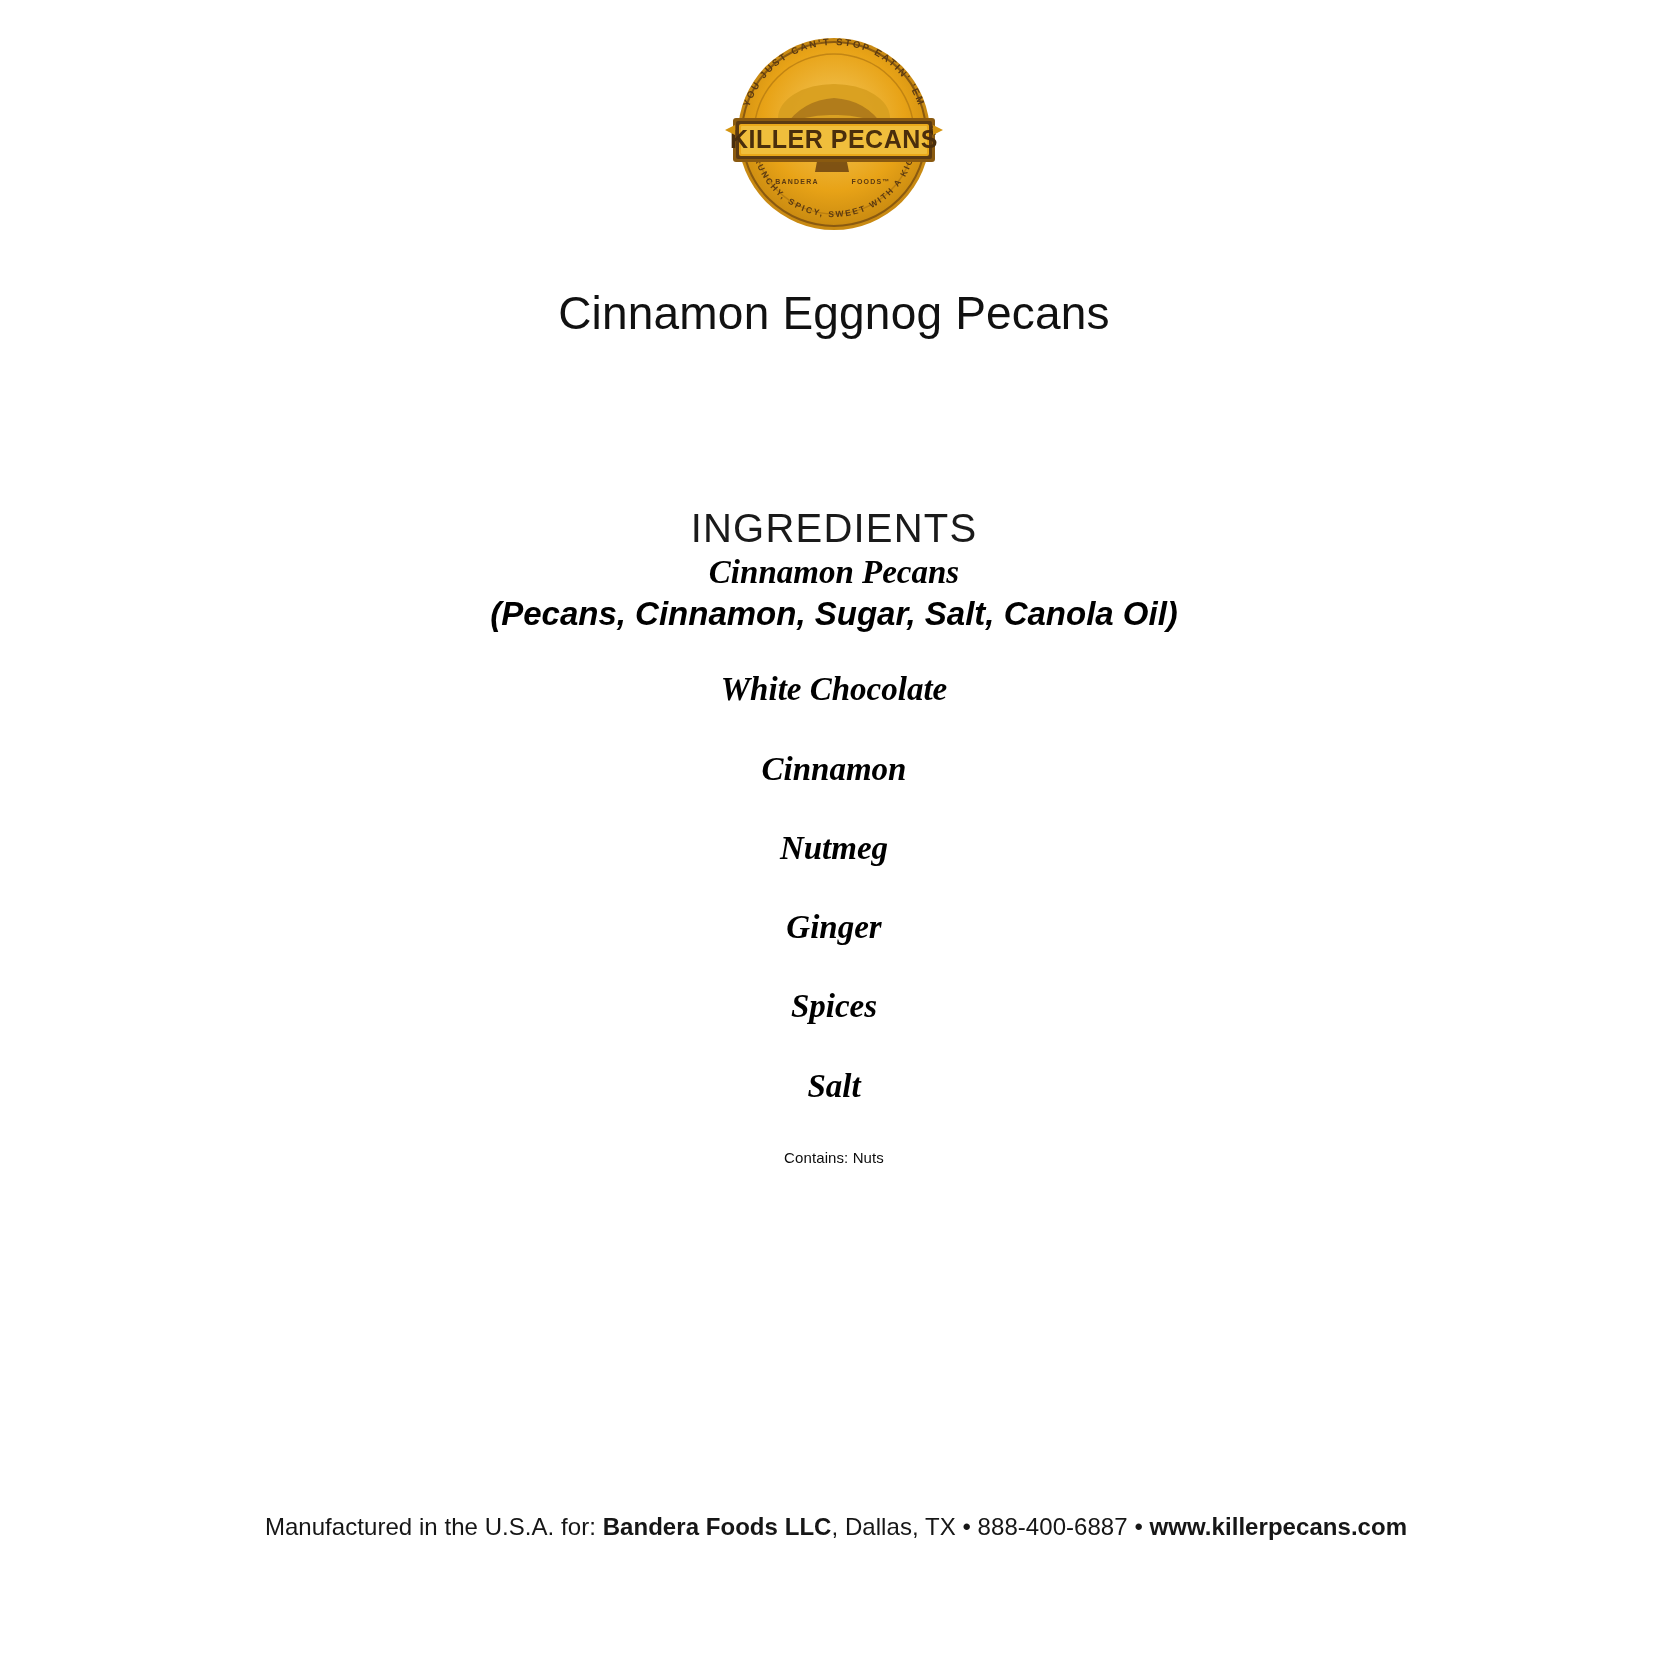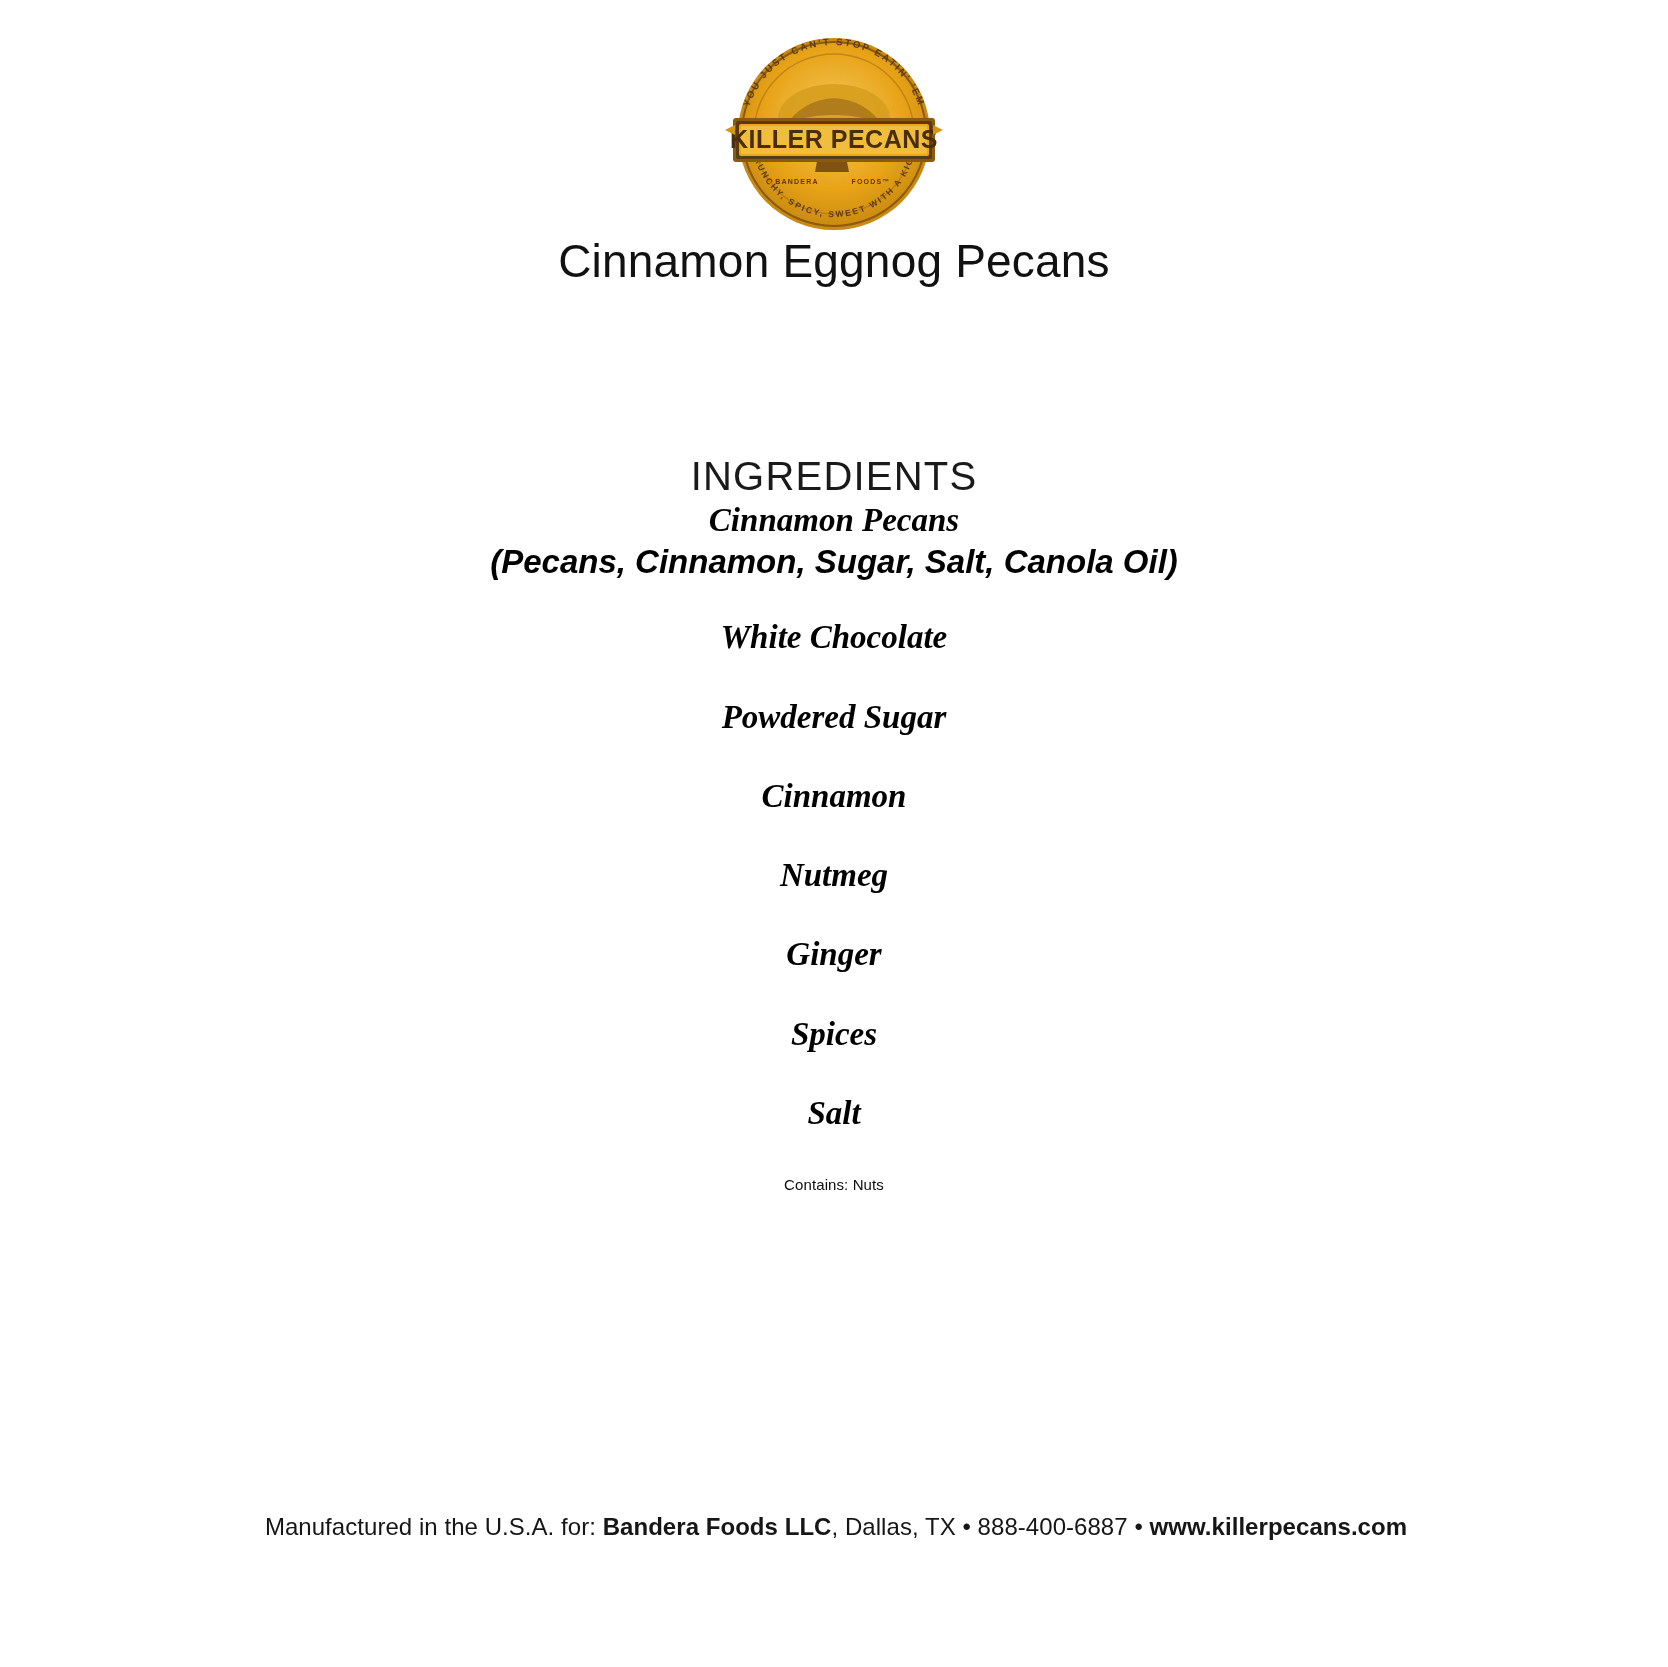--- a/index.html
+++ b/index.html
@@ -37,6 +37,7 @@
     font-weight: 400;
     letter-spacing: 0.2px;
     color: #111111;
+    margin-top: 52px;
   }
 
   

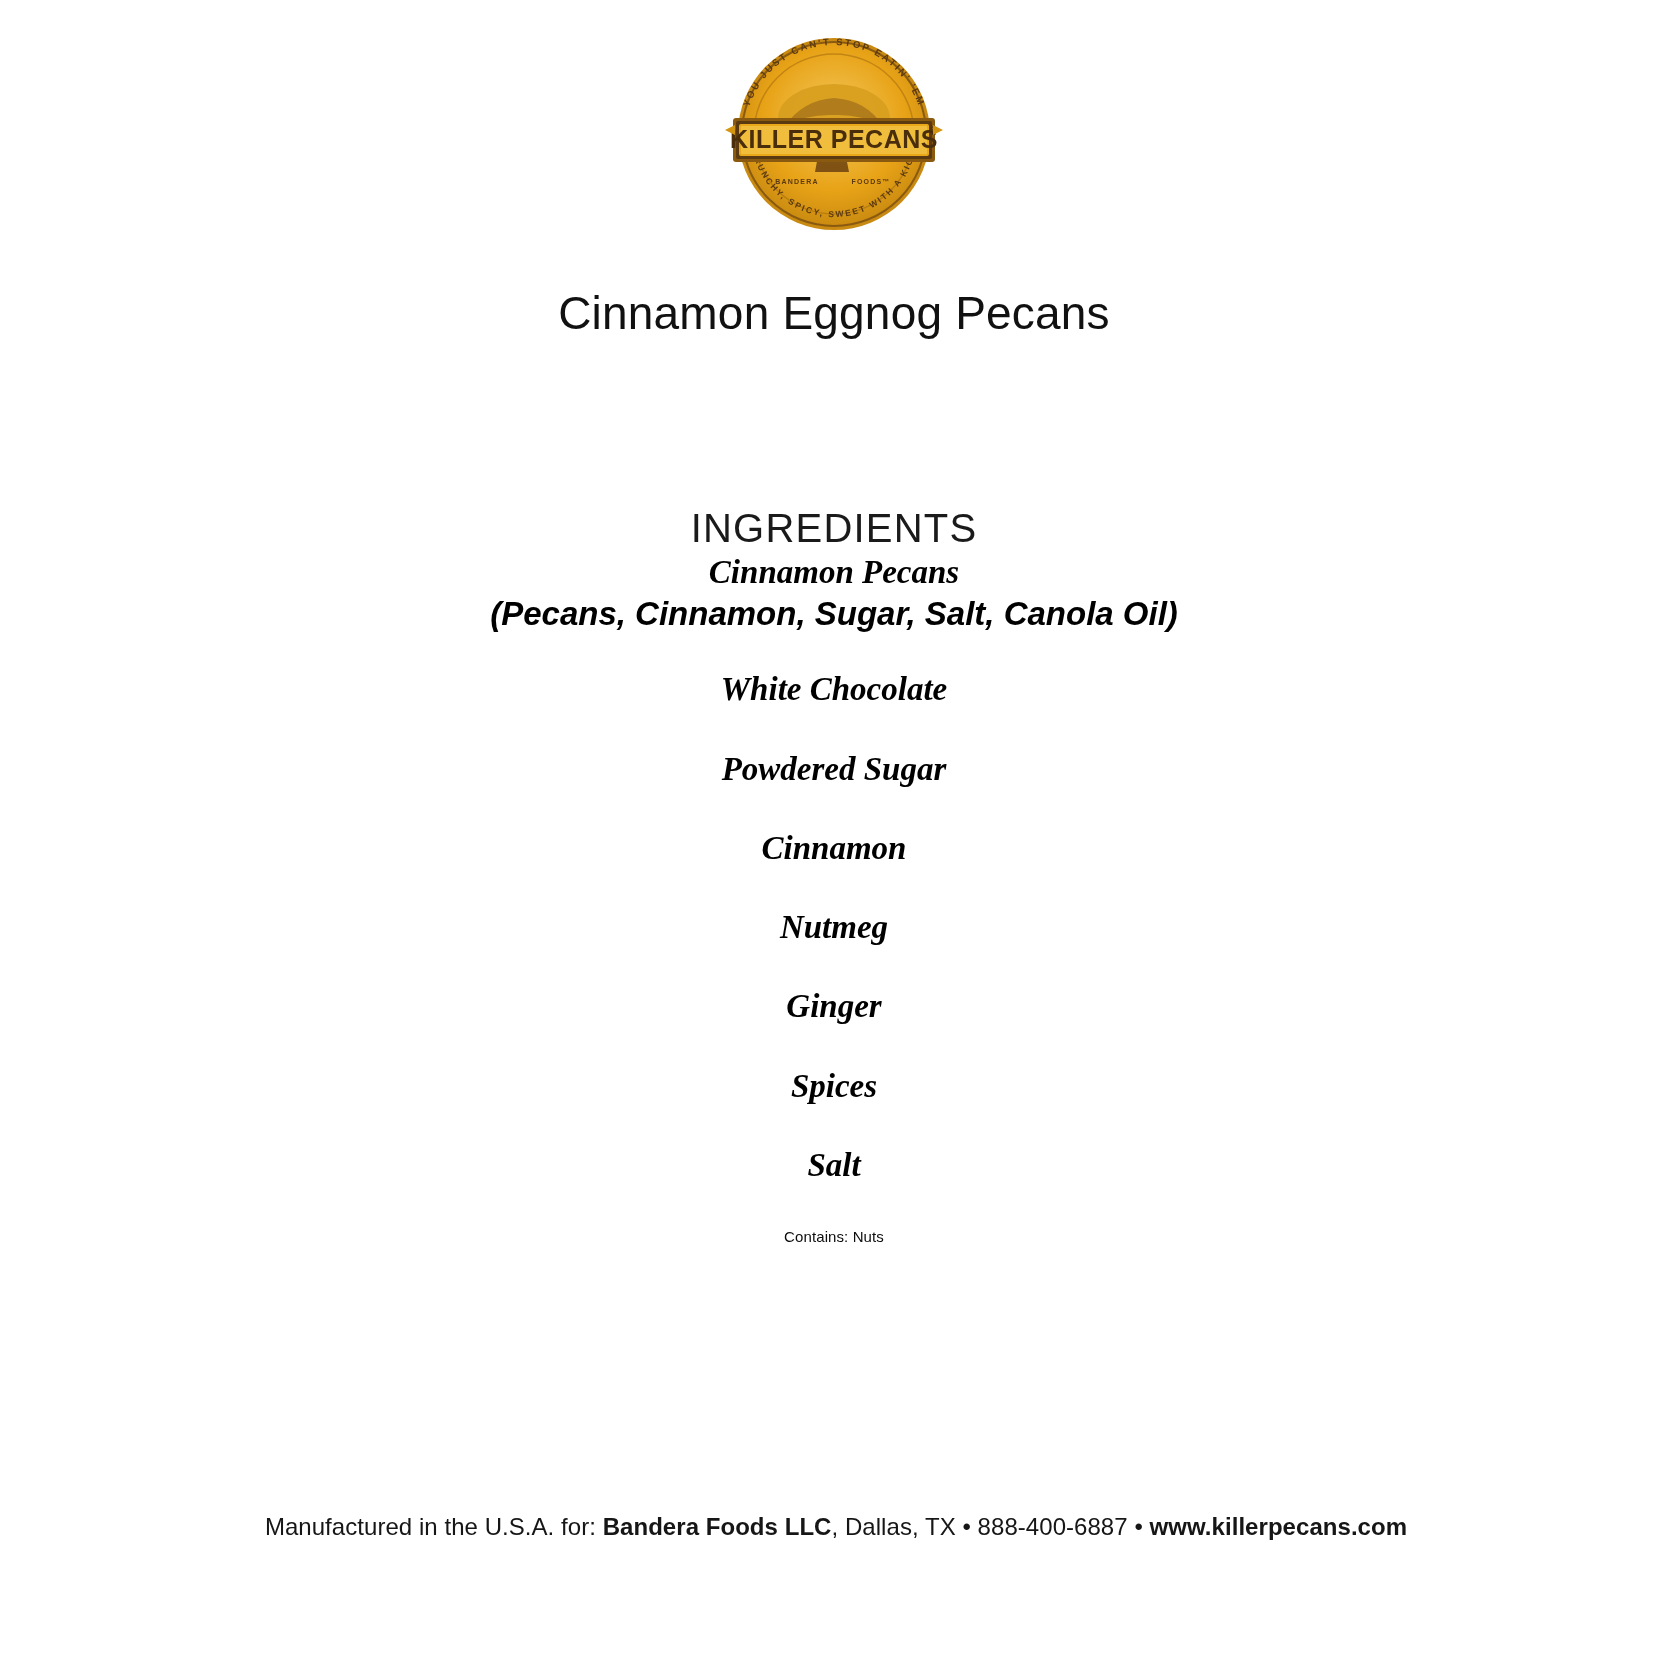--- a/index.html
+++ b/index.html
@@ -159,7 +159,6 @@
     </div>
 
     <div class="ing-item">White Chocolate</div>
-    <div class="ing-item">Powdered Sugar</div>
     <div class="ing-item">Cinnamon</div>
     <div class="ing-item">Nutmeg</div>
     <div class="ing-item">Ginger</div>

